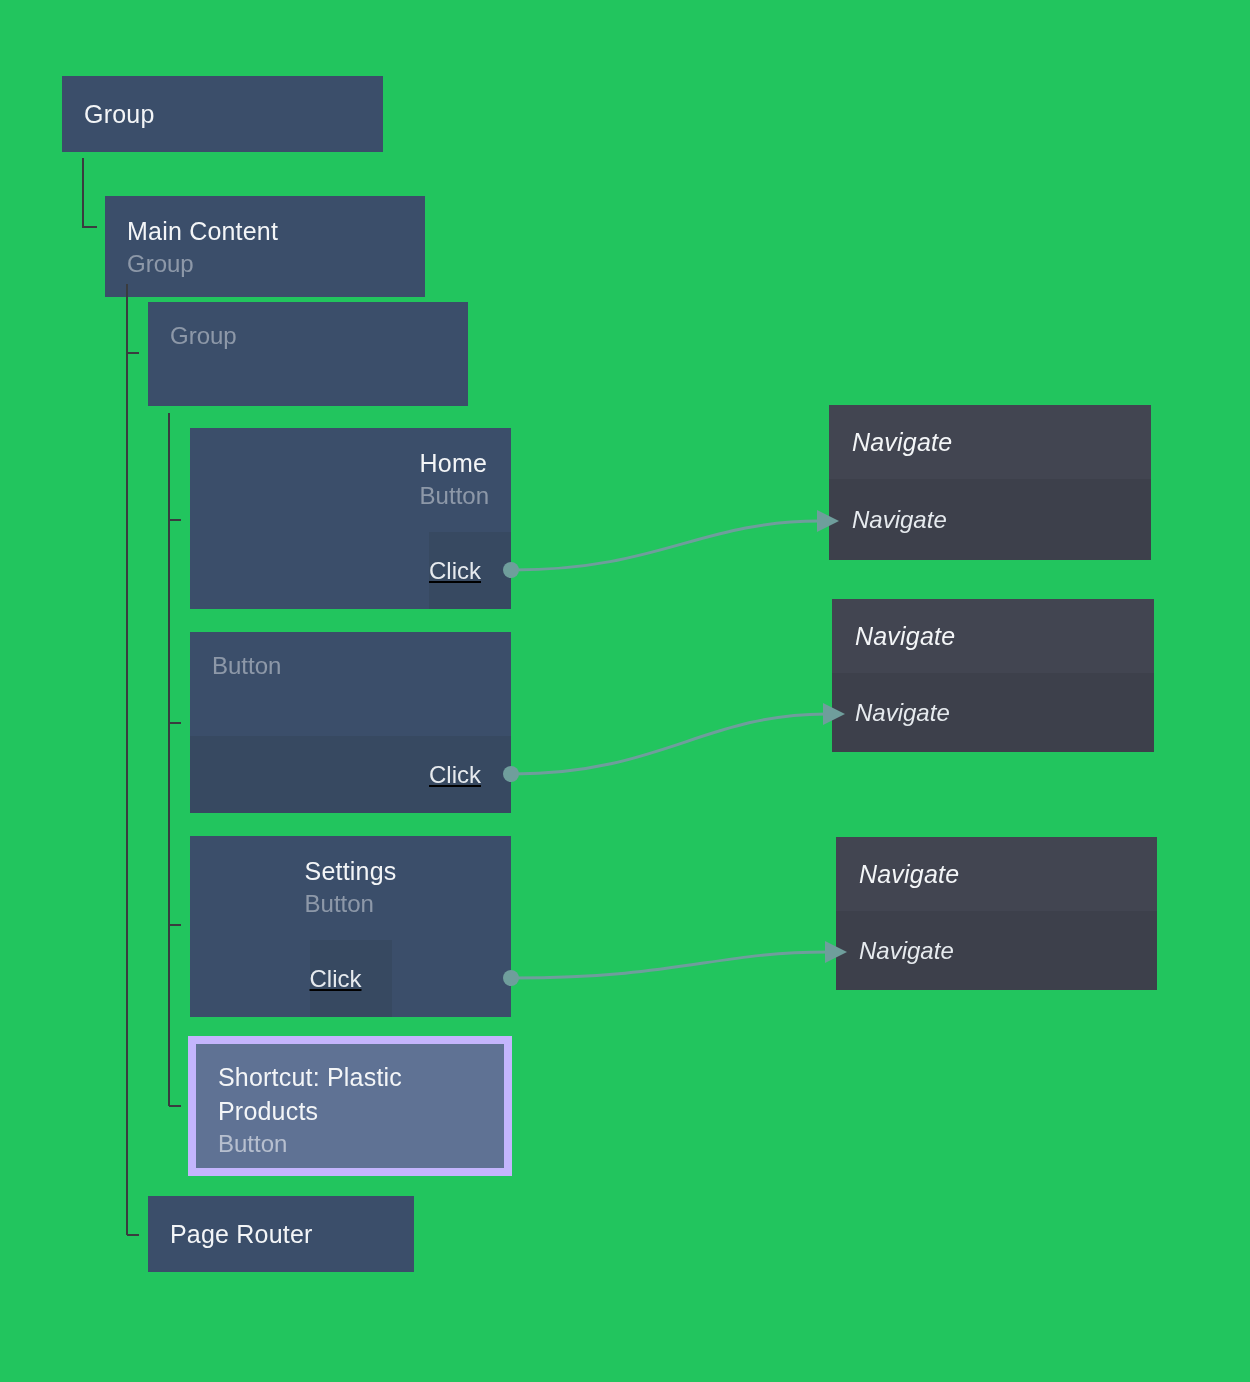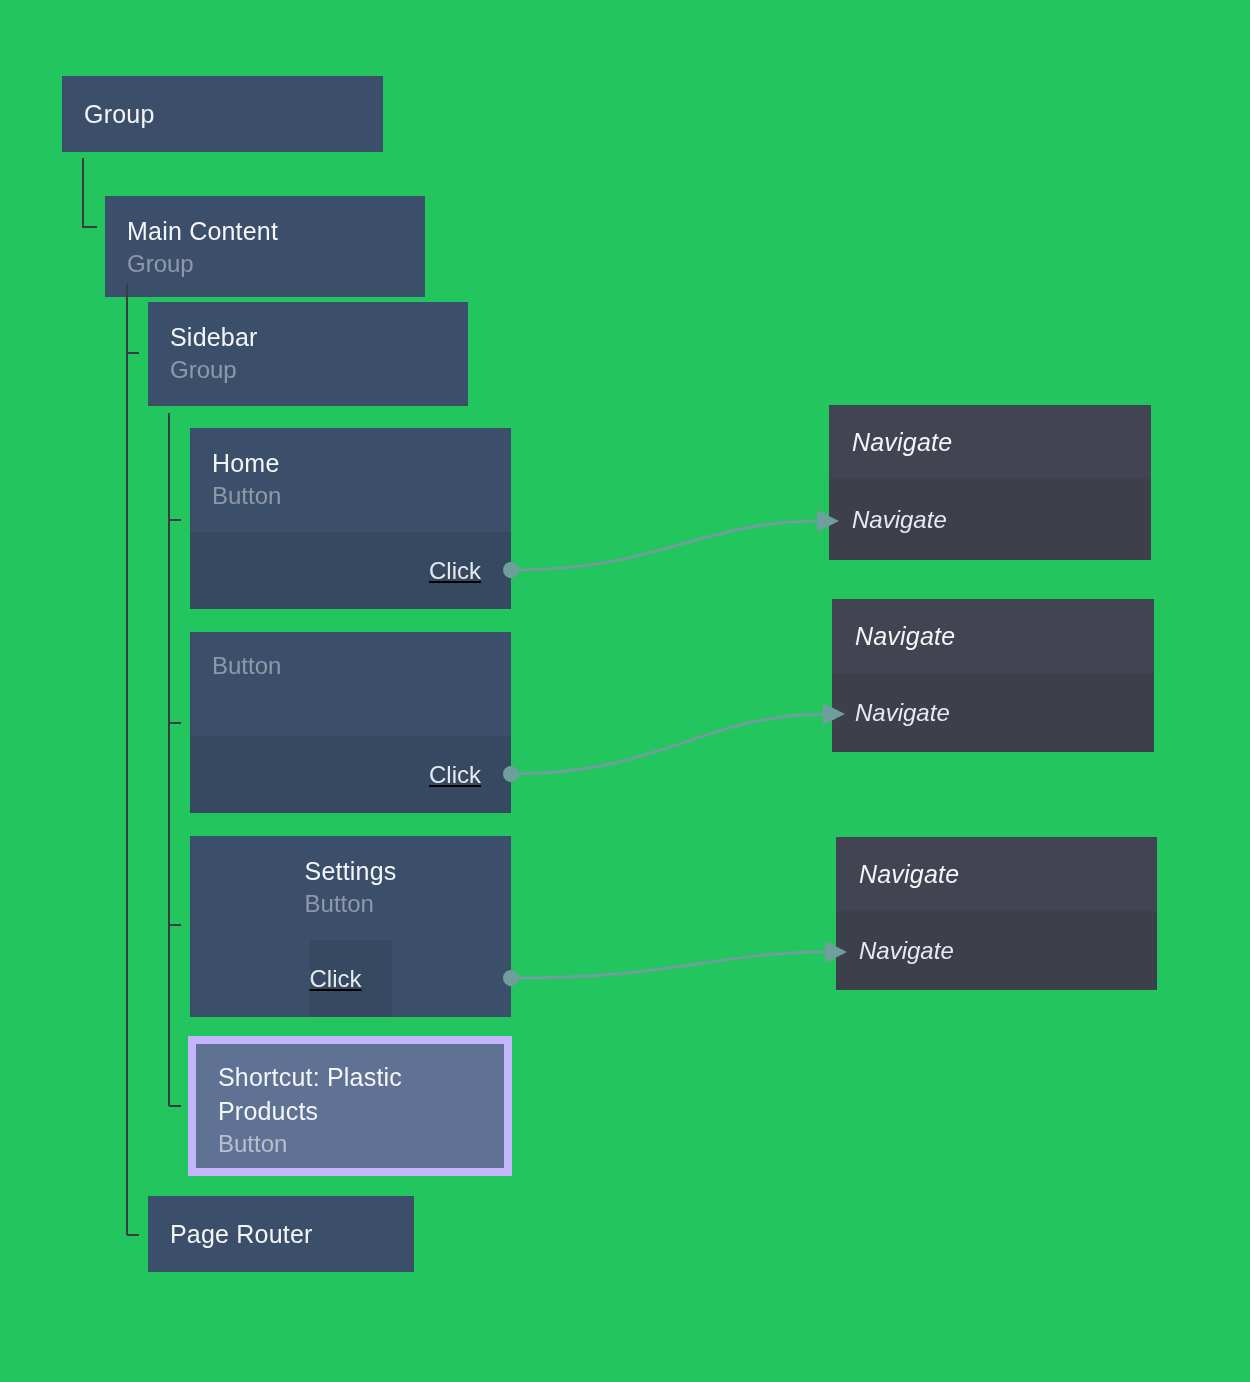--- a/index.html
+++ b/index.html
@@ -113,7 +113,6 @@
 
   <div class="node" style="left:148px; top:302px; width:320px; height:104px;">
     <div class="head">
-      <div class="title">Sidebar</div>
       <div class="sub">Group</div>
     </div>
   </div>

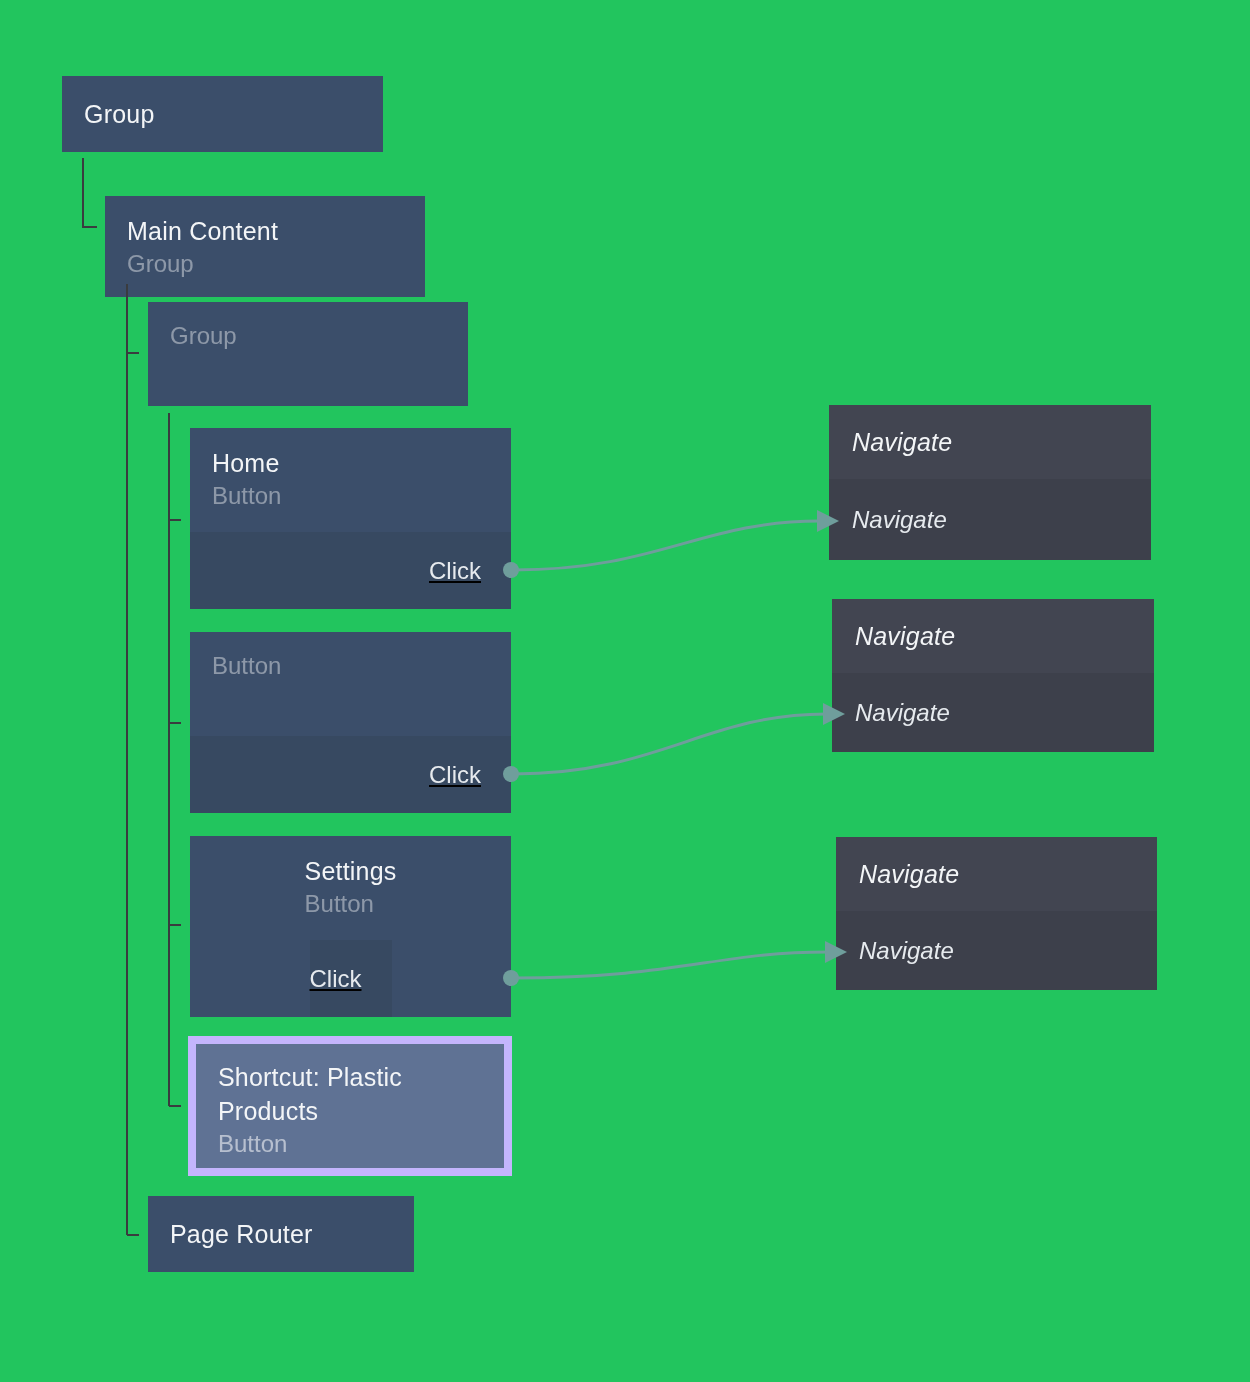--- a/index.html
+++ b/index.html
@@ -117,7 +117,7 @@
     </div>
   </div>
 
-  <div class="node" style="left:190px; top:428px; width:321px; height:181px;">
+  <div class="node" style="left:190px; top:428px; width:321px; height:181px;align-items:flex-end;">
     <div class="headsec">
       <div class="title">Home</div>
       <div class="sub">Button</div>

